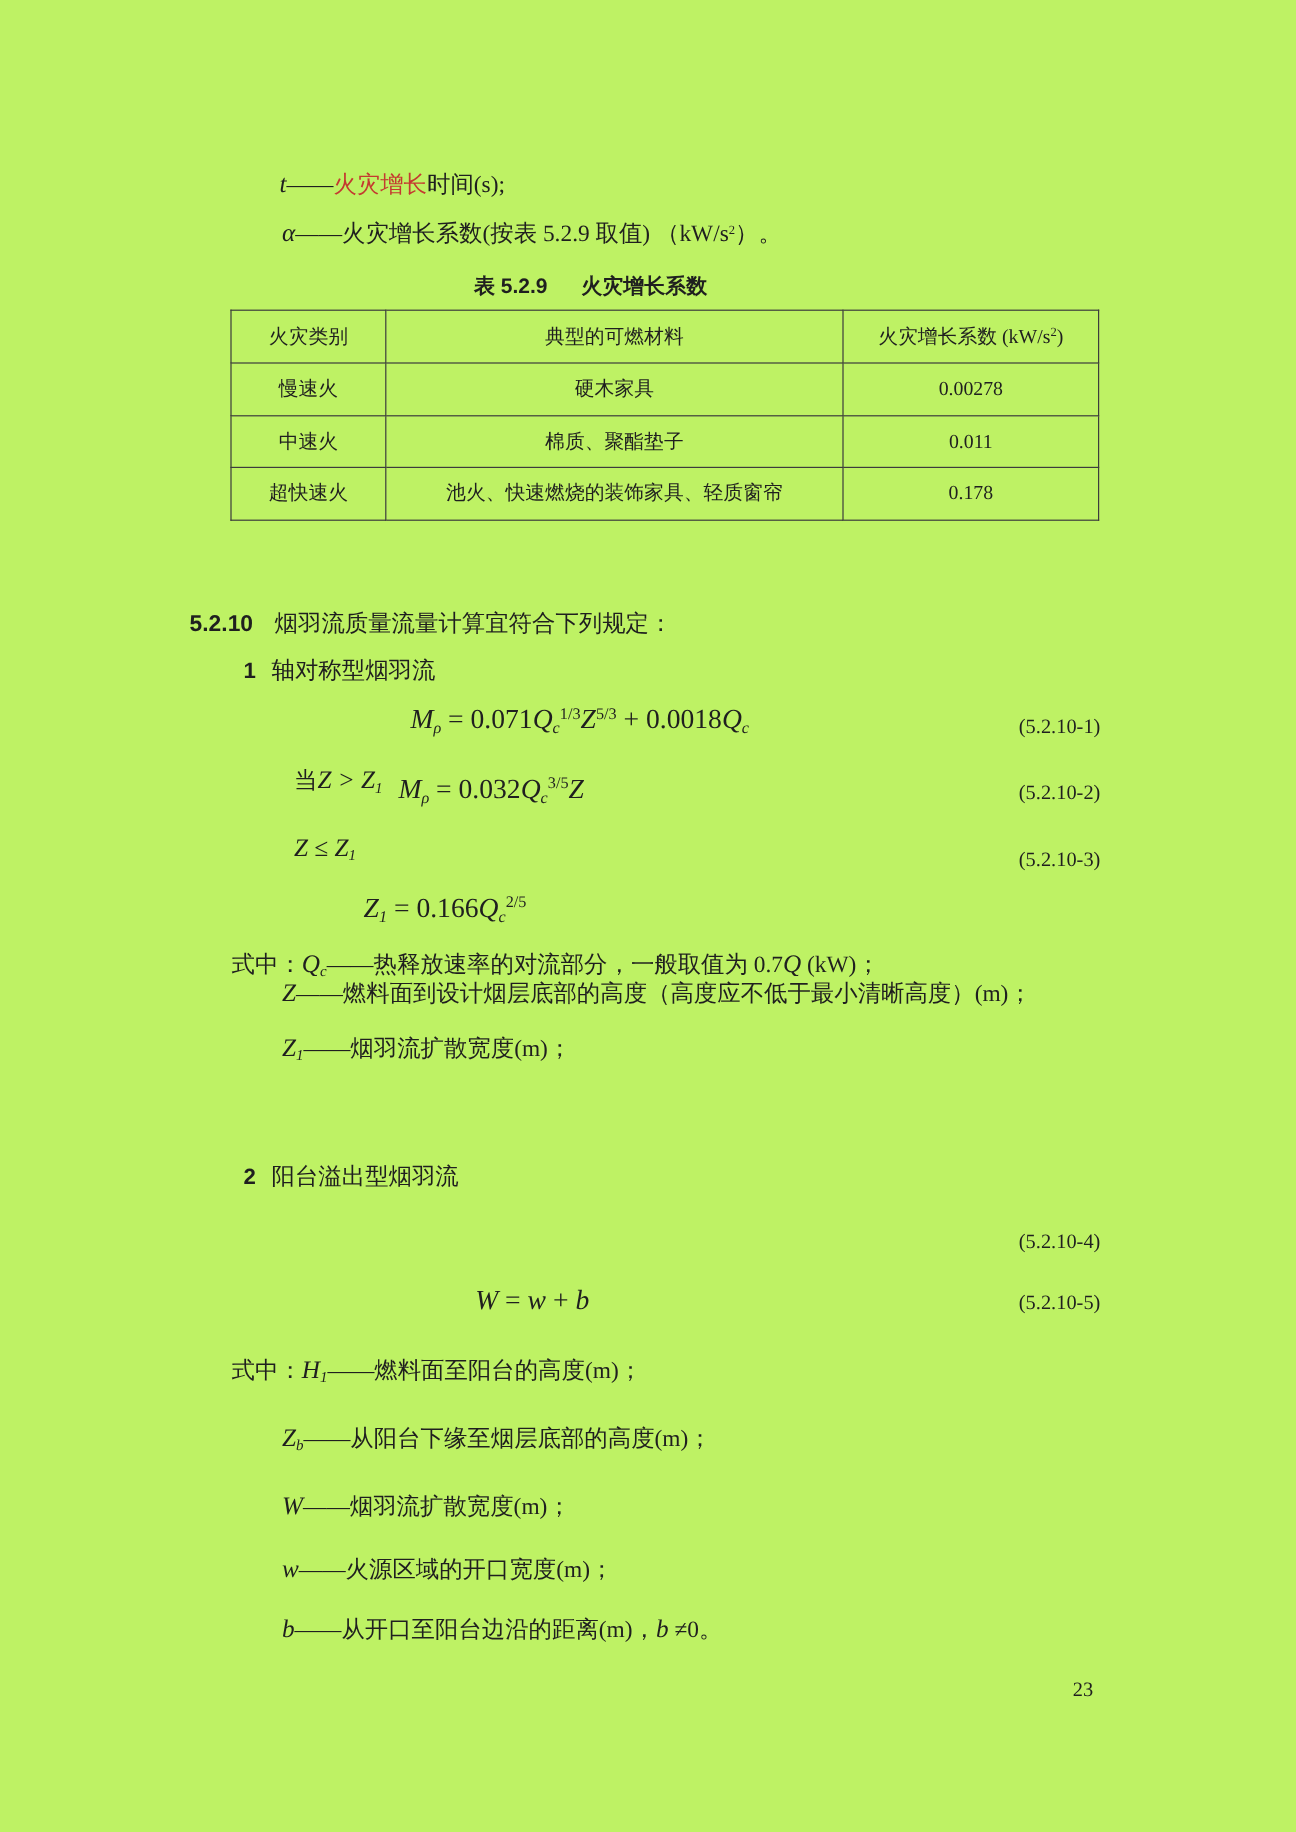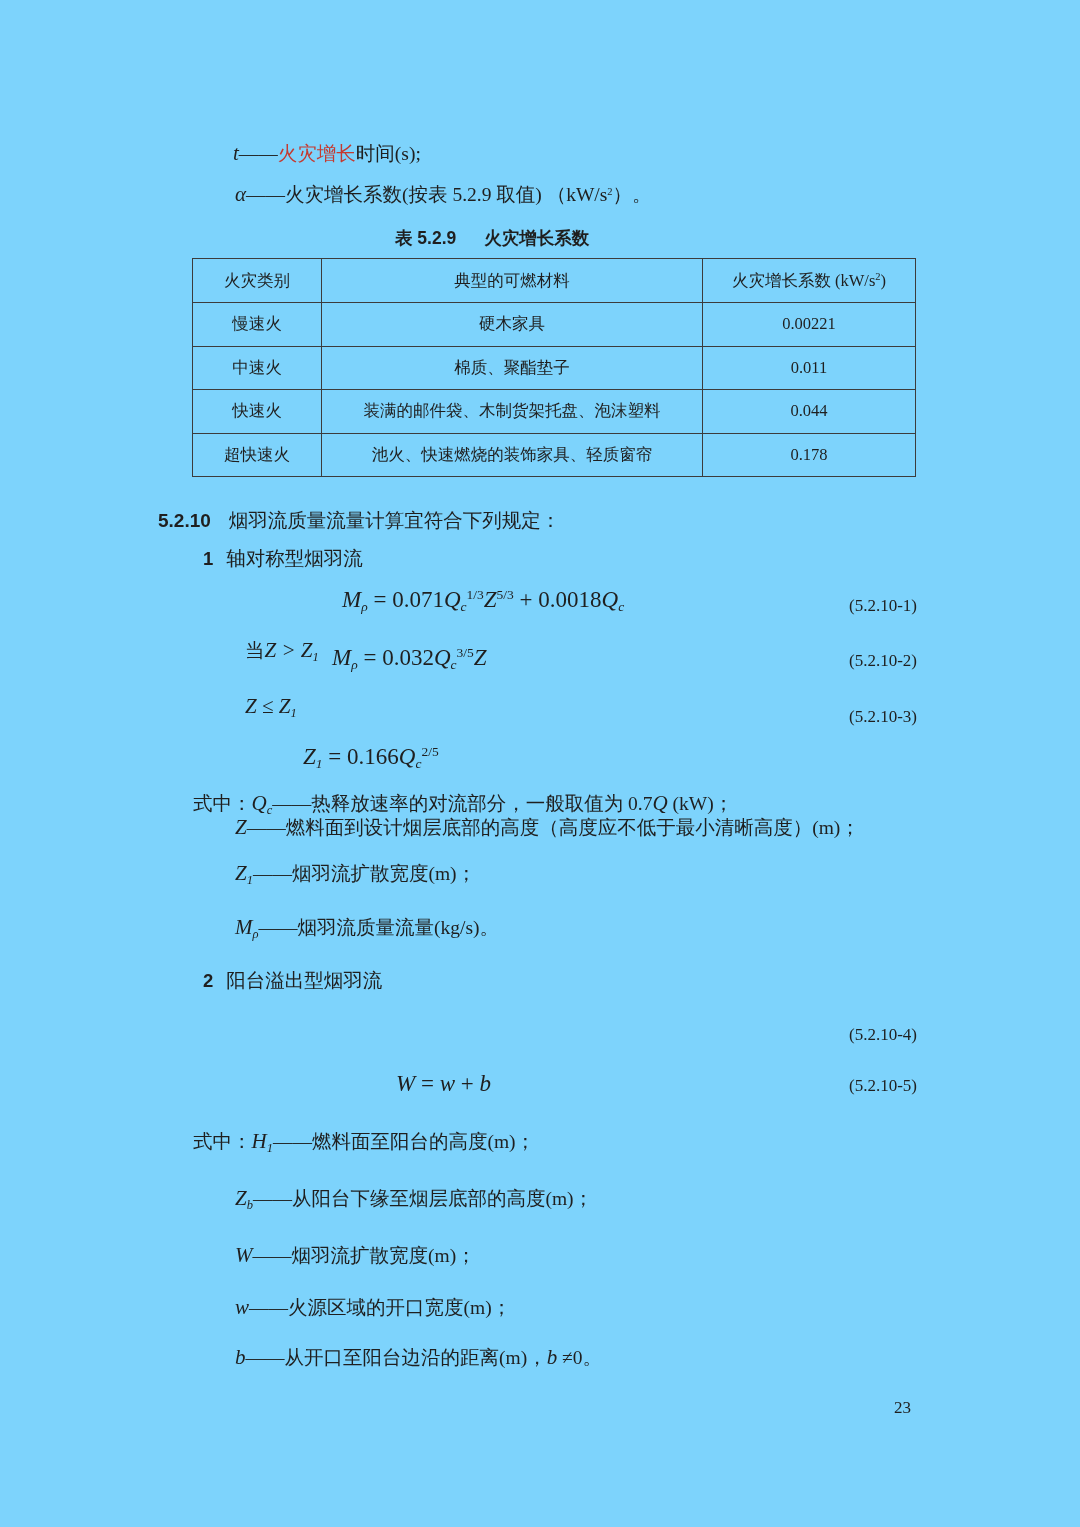--- a/index.html
+++ b/index.html
@@ -3,7 +3,7 @@
 <meta charset="utf-8">
 <style>
   html,body{margin:0;padding:0;background:#ffffff;}
-  .page{position:relative;width:1080px;height:1527px;background:#7dd3fc;
+  .page{position:relative;width:1080px;height:1527px;background:#bef264;
         font-family:"Liberation Serif",serif;color:#1f1f1f;overflow:hidden;}
   .abs{position:absolute;white-space:nowrap;line-height:1.25;}
   .body19{font-size:19.5px;}

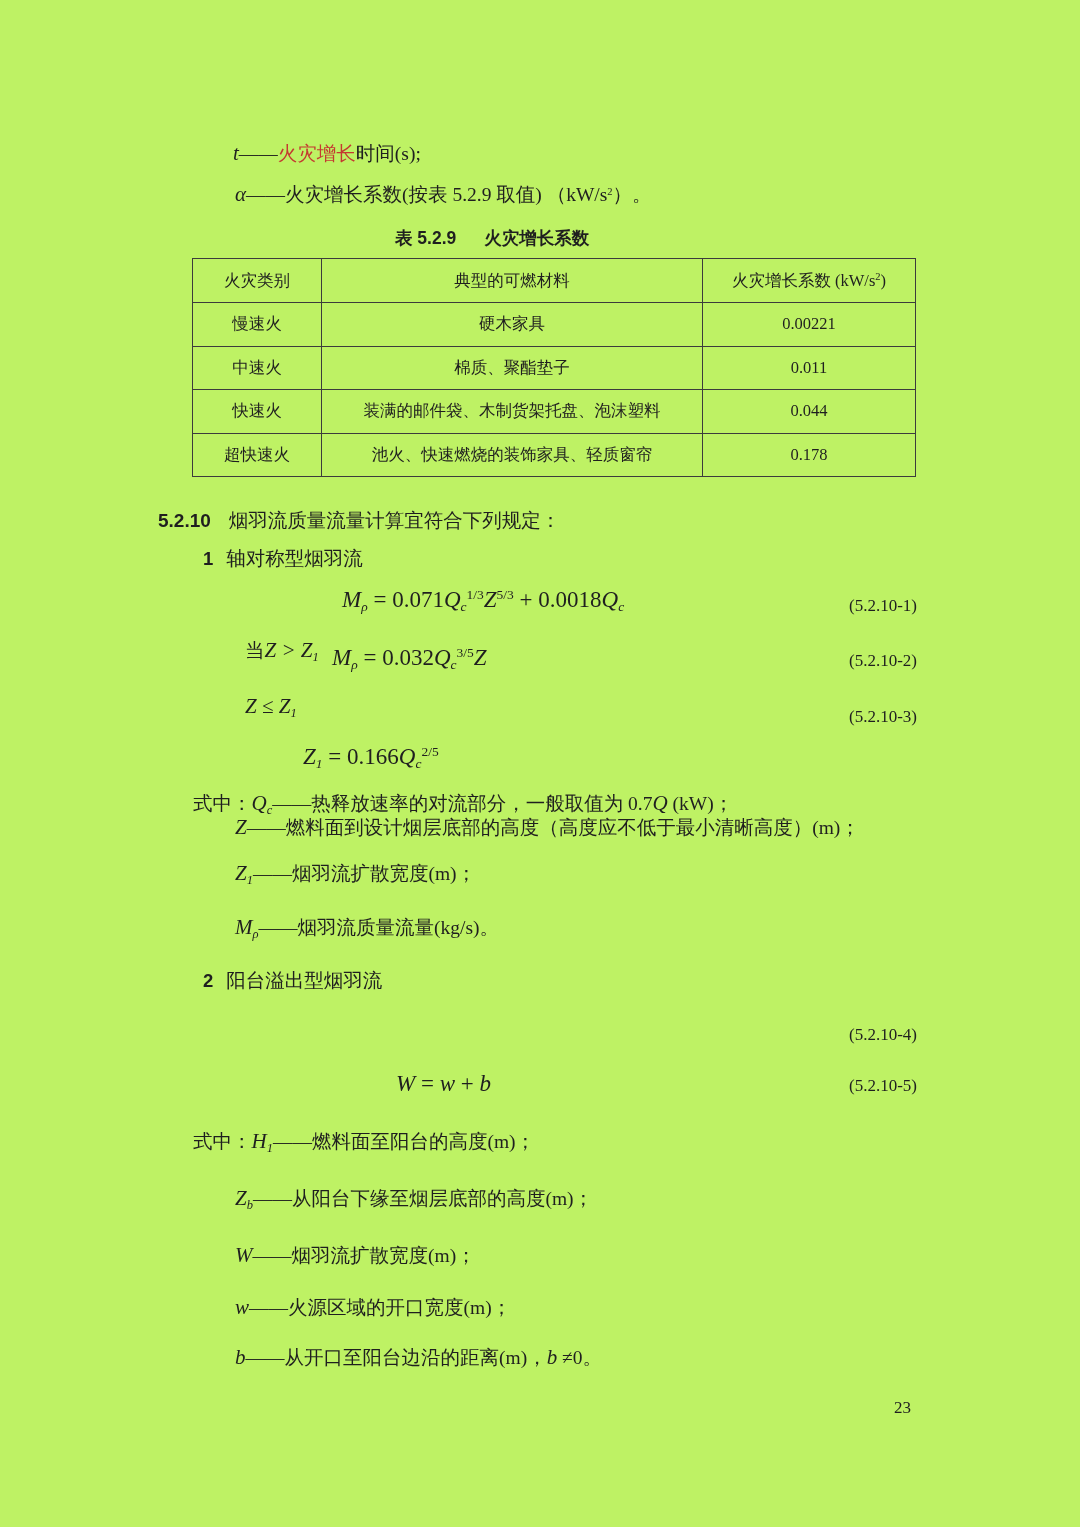--- a/index.html
+++ b/index.html
@@ -58,7 +58,7 @@
     <tr>
       <td>慢速火</td>
       <td>硬木家具</td>
-      <td>0.00221</td>
+      <td>0.00278</td>
     </tr>
     <tr>
       <td>中速火</td>

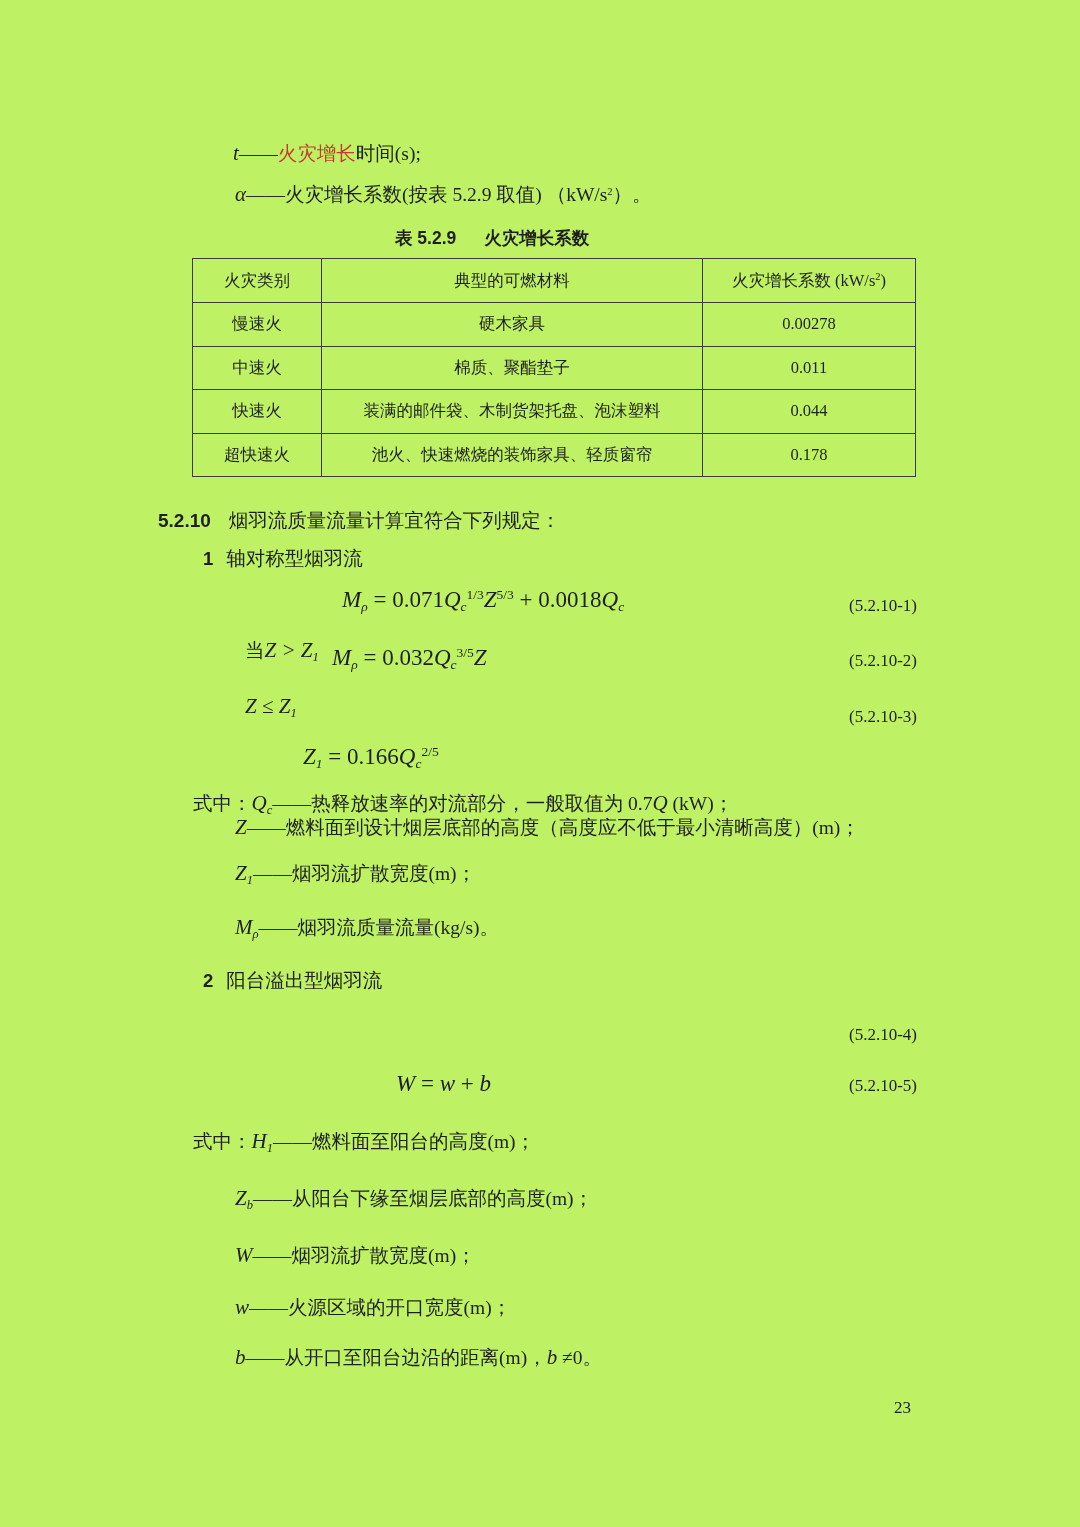--- a/index.html
+++ b/index.html
@@ -66,11 +66,6 @@
       <td>0.011</td>
     </tr>
     <tr>
-      <td>快速火</td>
-      <td>装满的邮件袋、木制货架托盘、泡沫塑料</td>
-      <td>0.044</td>
-    </tr>
-    <tr>
       <td>超快速火</td>
       <td>池火、快速燃烧的装饰家具、轻质窗帘</td>
       <td>0.178</td>

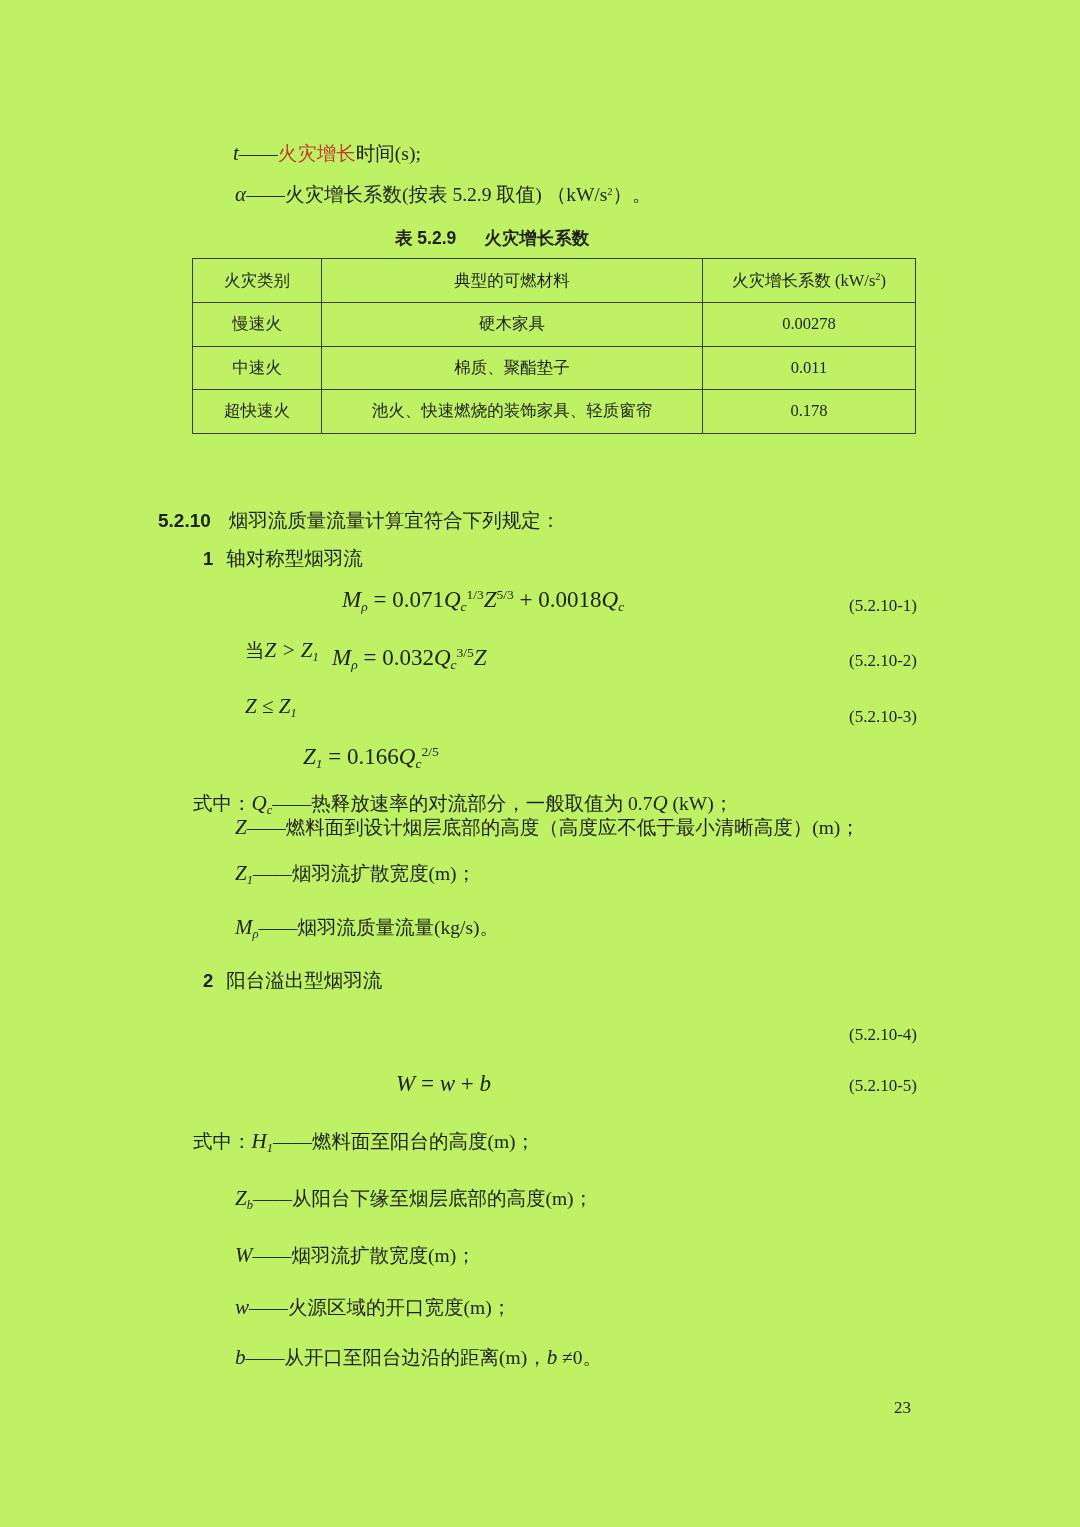--- a/index.html
+++ b/index.html
@@ -94,7 +94,6 @@
 
   <div class="abs defline" style="left:235px;top:860px;"><span class="dvar">Z</span><sub>1</sub><span>——</span><span>烟羽流扩散宽度(m)；</span></div>
 
-  <div class="abs defline" style="left:235px;top:914px;"><span class="dvar">M</span><sub>ρ</sub><span>——</span><span>烟羽流质量流量(kg/s)。</span></div>
 
   <div class="abs body19" style="left:203px;top:969px;"><span class="heiti" style="font-size:18.5px;">2</span><span class="gap14"></span><span>阳台溢出型烟羽流</span></div>
 

